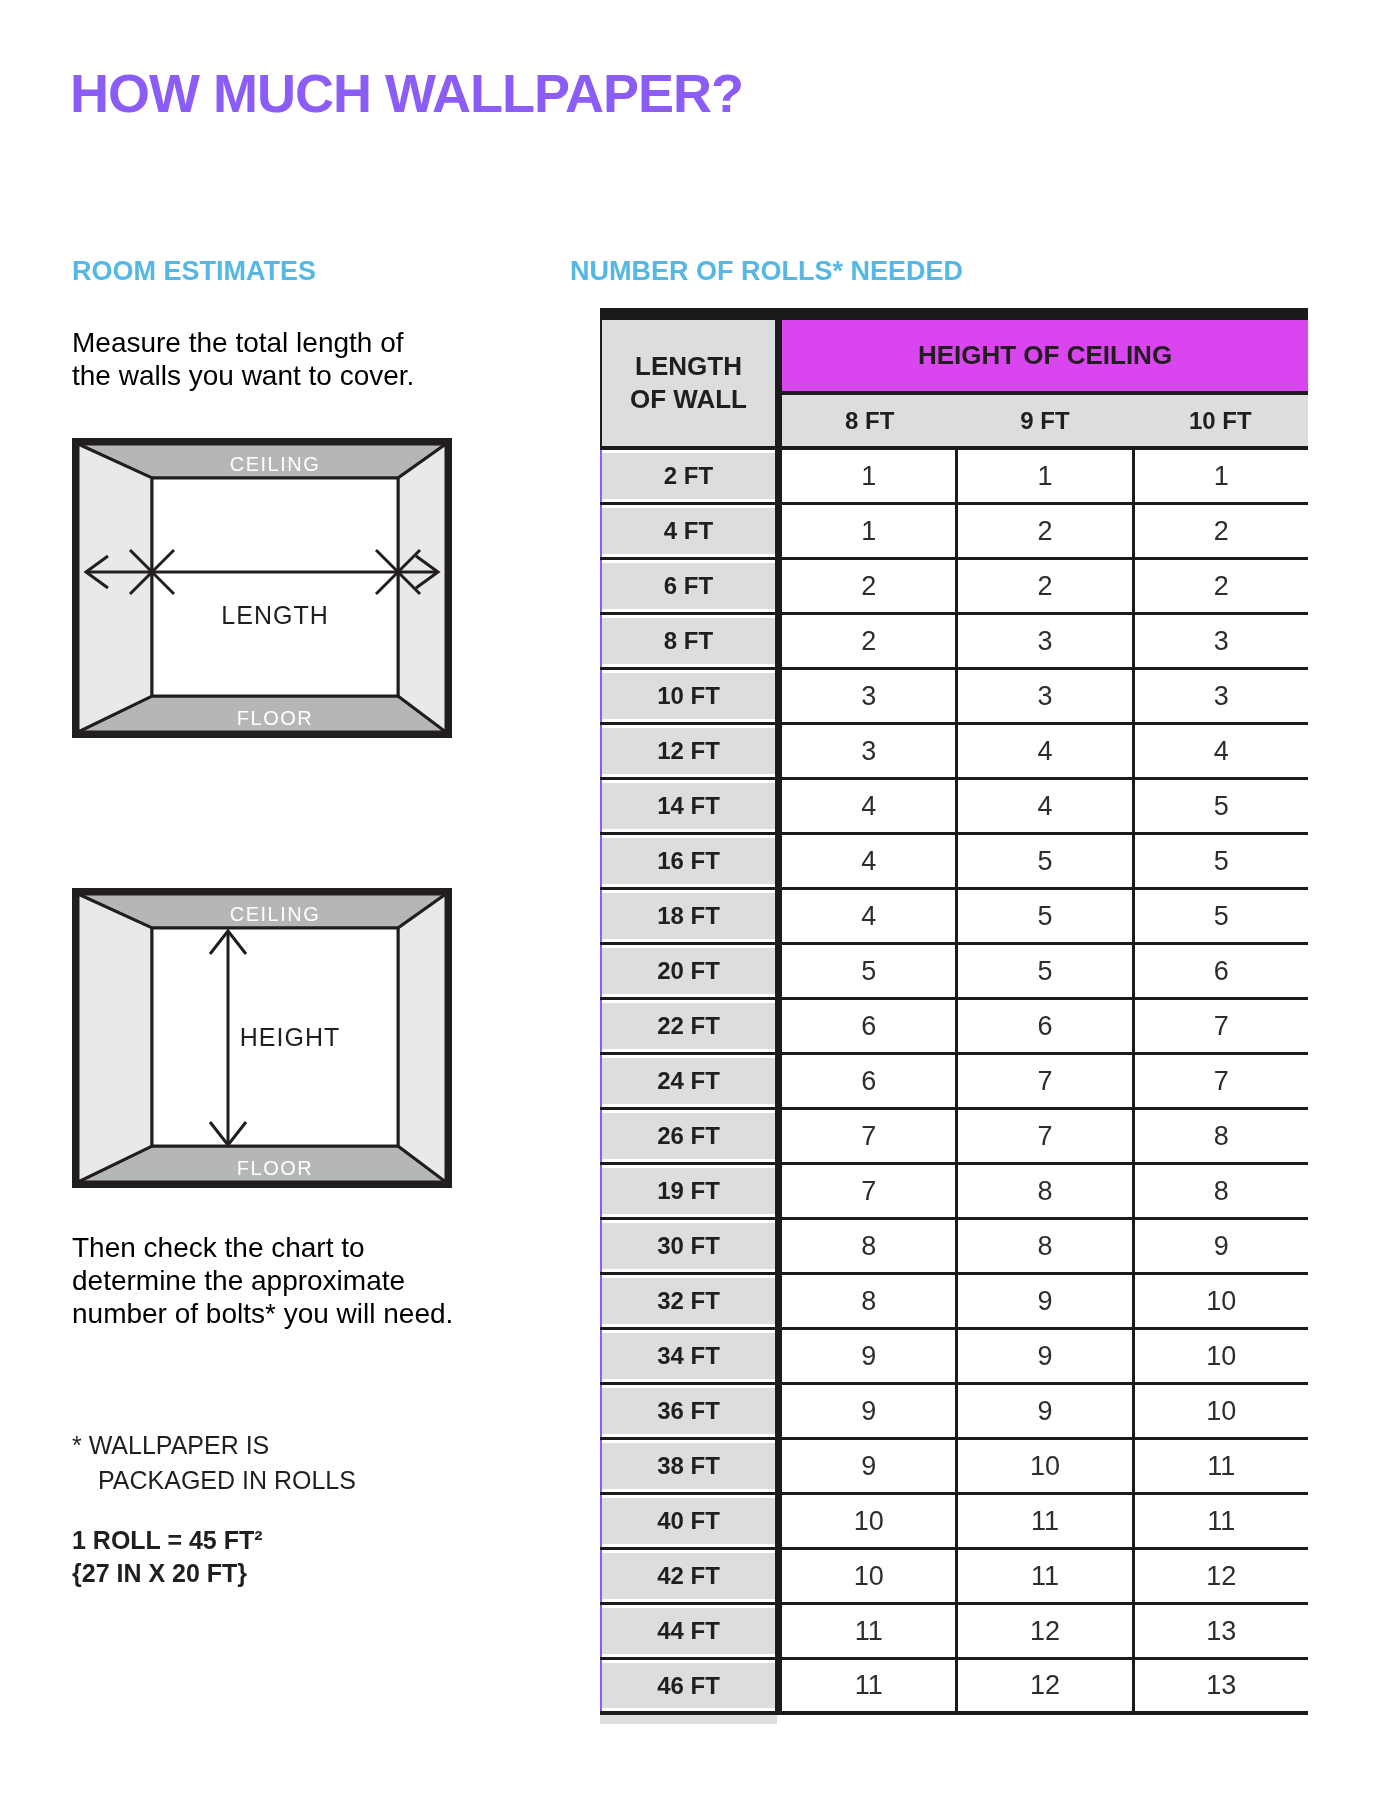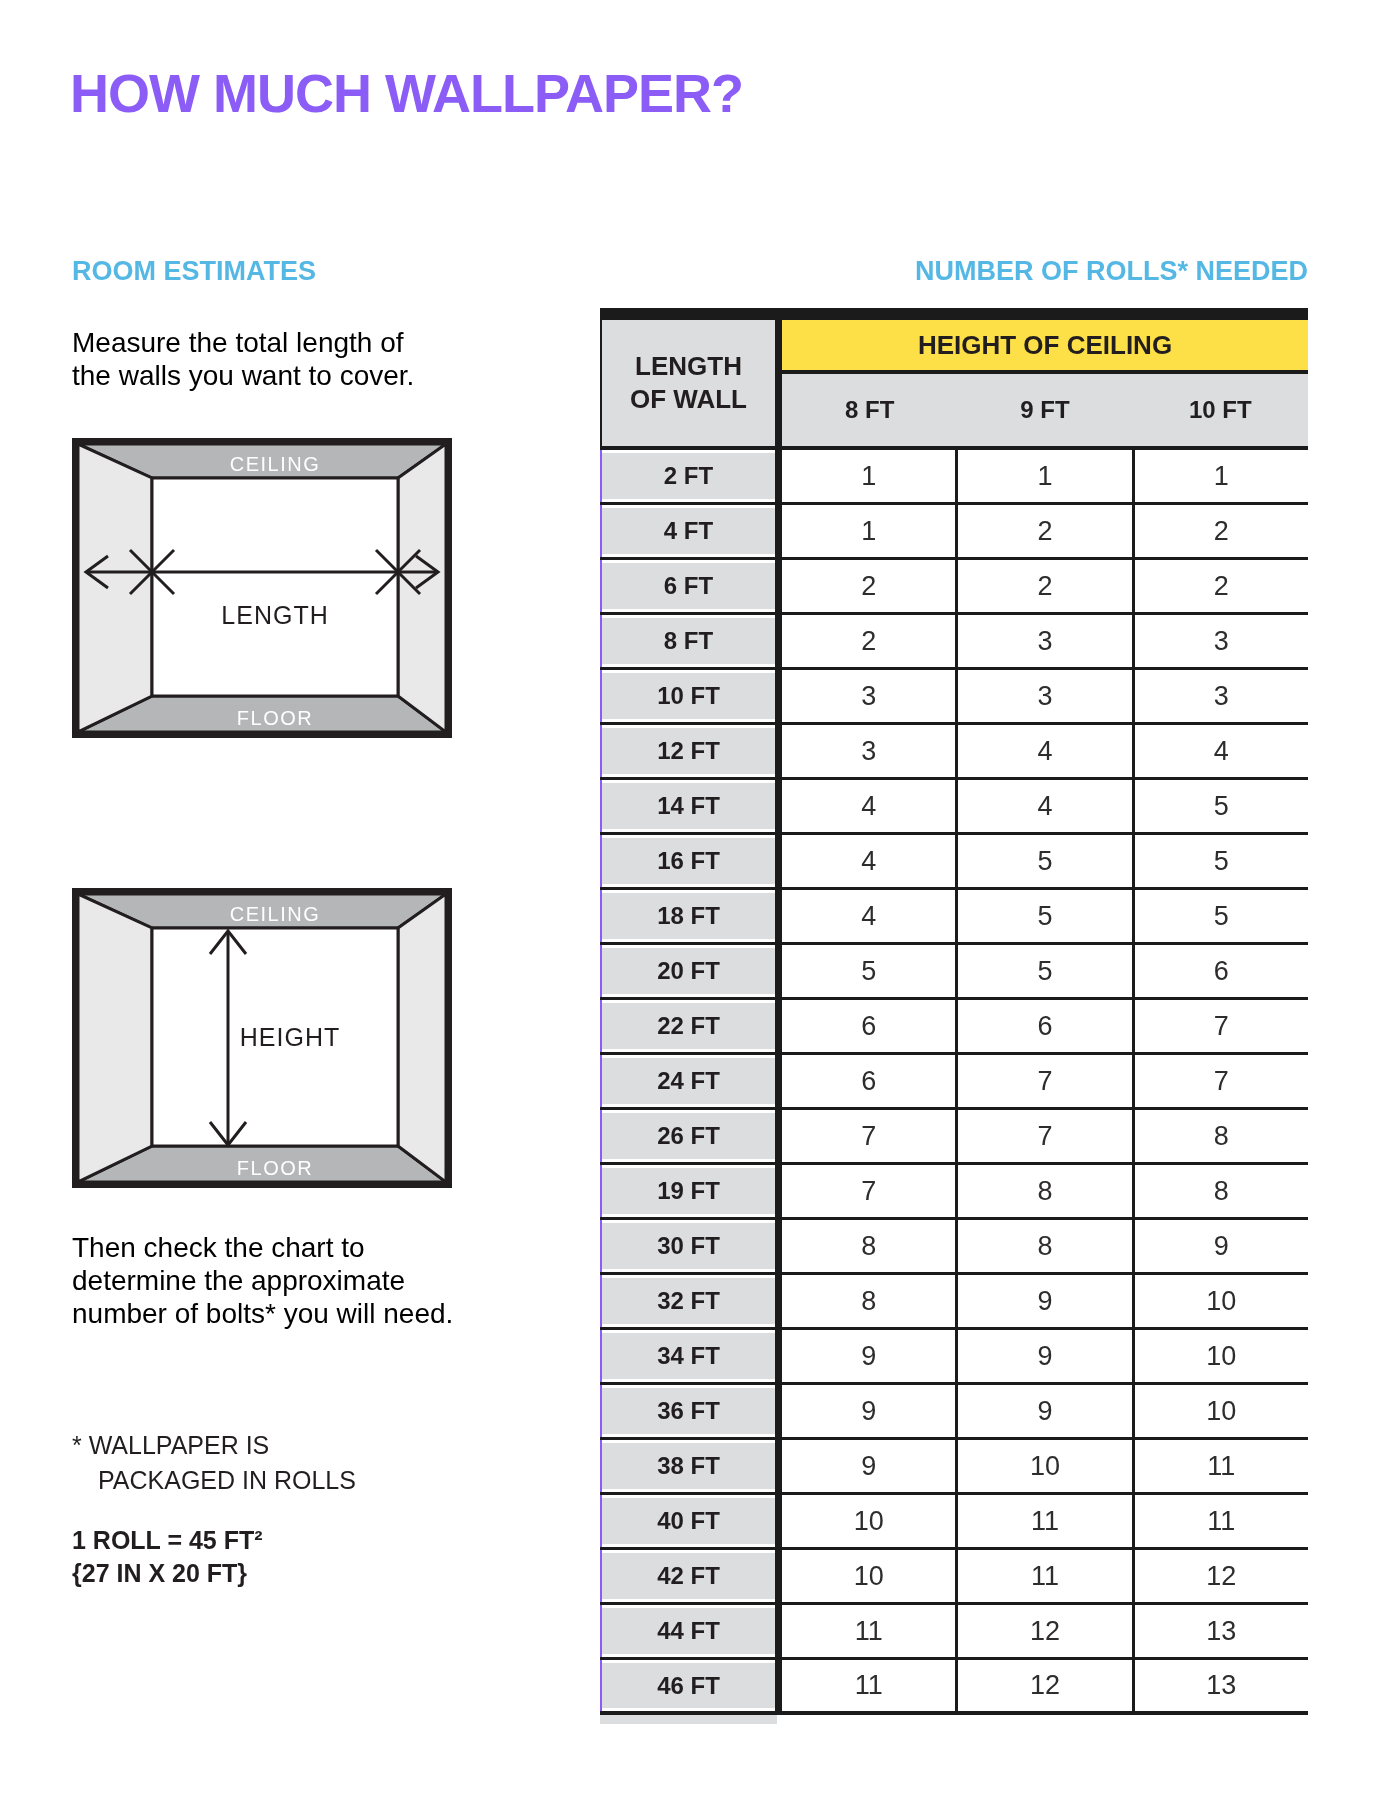--- a/index.html
+++ b/index.html
@@ -16,7 +16,7 @@
     position:absolute; font-size:27px; font-weight:bold; color:#54B7E4; white-space:nowrap;
   }
   .h-room { left:72px; top:256px; }
-  .h-rolls { left:600px; top:256px; width:708px; text-align:right; }
+  .h-rolls { left:570px; top:256px; width:708px; text-align:left; }
   .para { position:absolute; left:72px; font-size:28px; line-height:33px; color:#000000; }
   .p1 { top:326px; }
   .p2 { top:779px; }

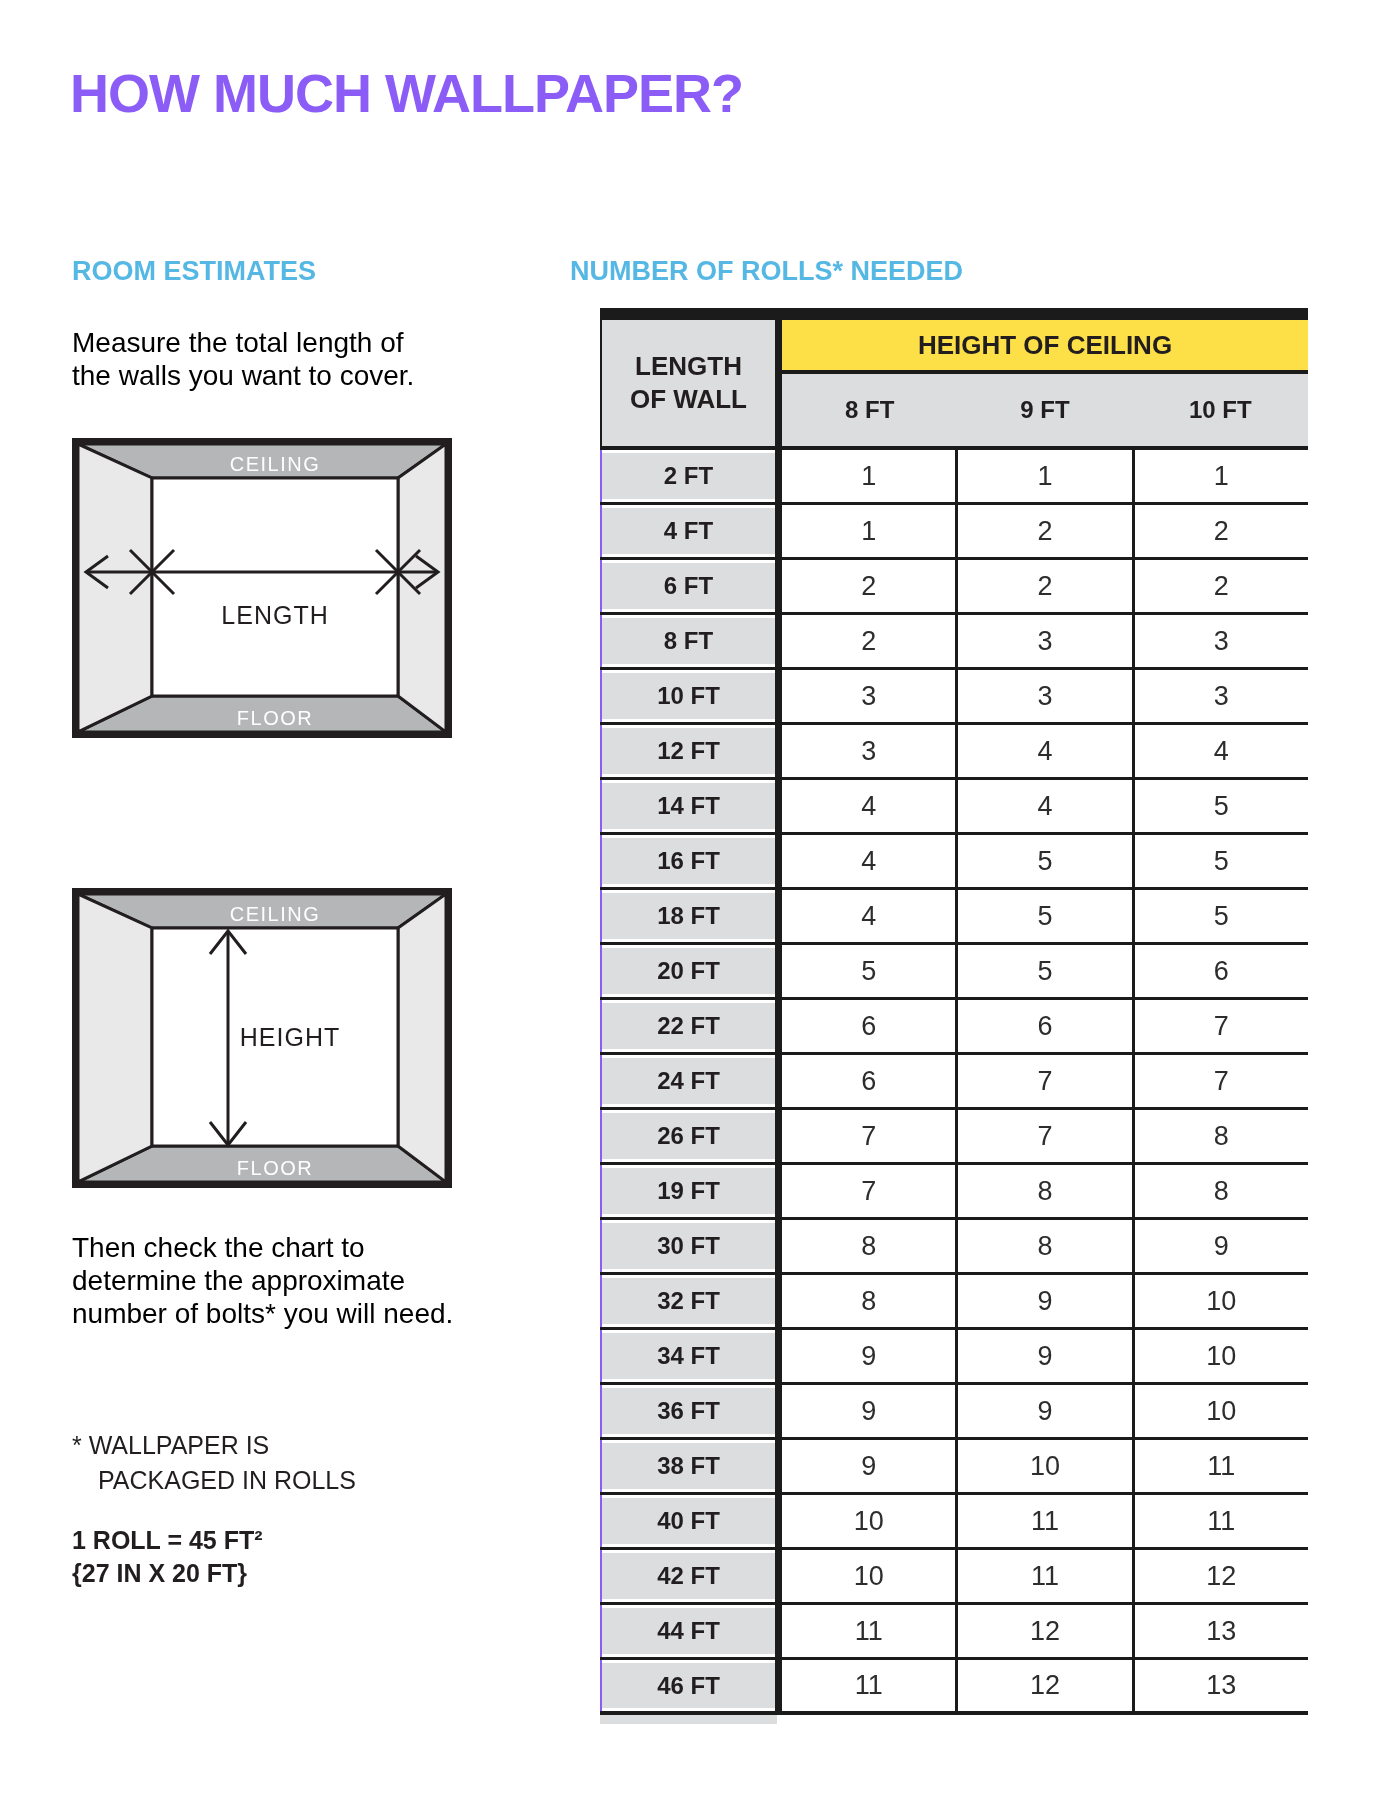--- a/index.html
+++ b/index.html
@@ -45,7 +45,7 @@
   .vdiv { width:7px; background:#1B1B1B; flex:0 0 auto; }
   .headright { flex:1; display:flex; flex-direction:column; }
   .groupheader {
-    height:54px; background:#fde047; border-bottom:4px solid #1B1B1B;
+    height:75px; background:#d946ef; border-bottom:4px solid #1B1B1B;
     display:flex; align-items:center; justify-content:center;
     font-weight:bold; font-size:26px;
   }

